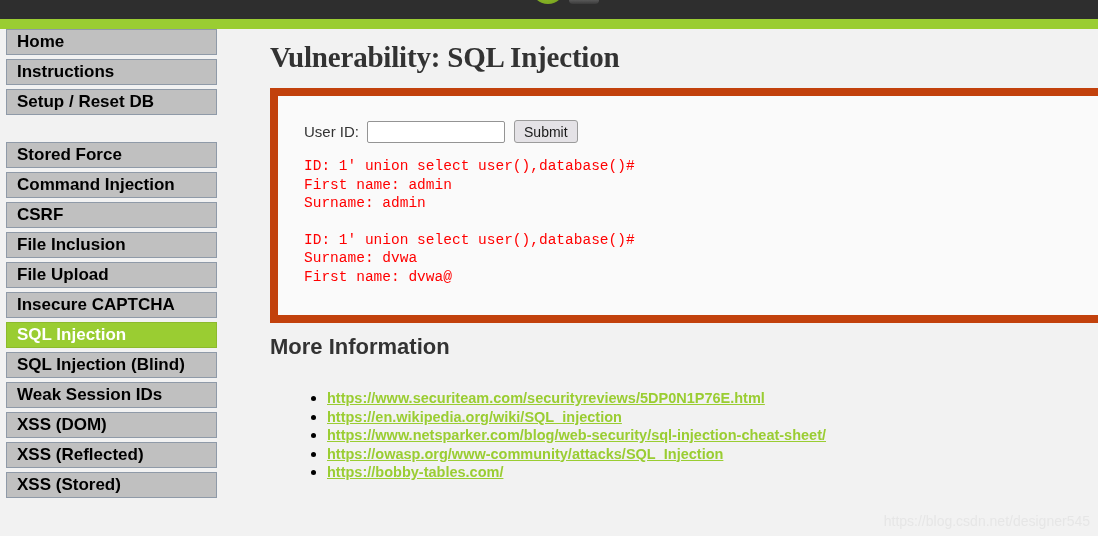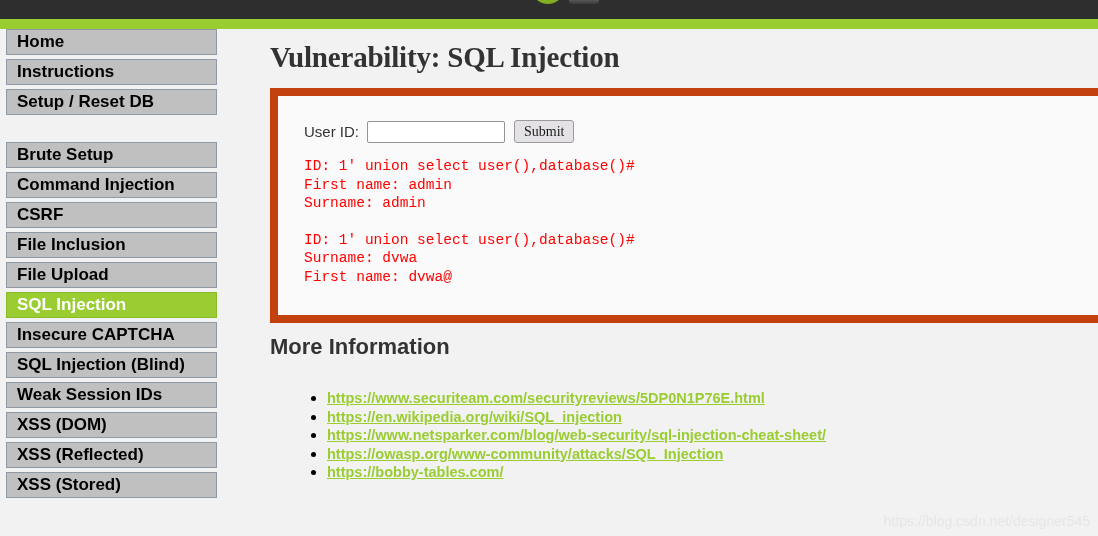--- a/index.html
+++ b/index.html
@@ -125,7 +125,7 @@
     border-radius: 3px;
     color: #1a1a1a;
     cursor: pointer;
-    font-family: Liberation Serif, serif;
+    font-family: Liberation Sans, sans-serif;
   }
   .results {
     padding: 14px 0 0 26px;

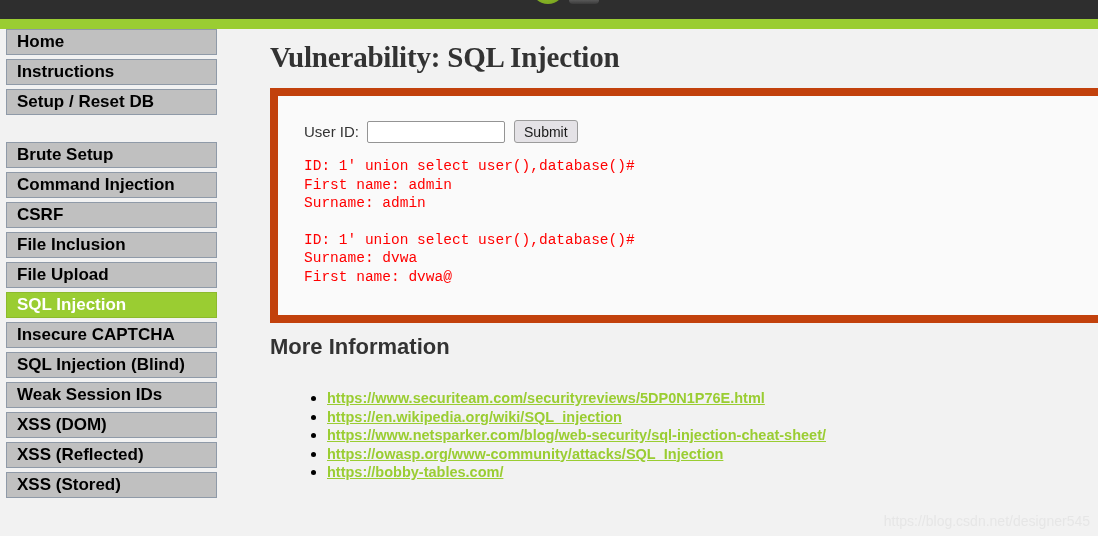--- a/index.html
+++ b/index.html
@@ -204,7 +204,7 @@
     <div class="nav-gap"></div>
     <ul class="nav-group" id="nav-group-2">
         <li>
-          <a class="nav-item">Brute Setup</a>
+          <a class="nav-item">Stored Force</a>
         </li>
         <li>
           <a class="nav-item">Command Injection</a>

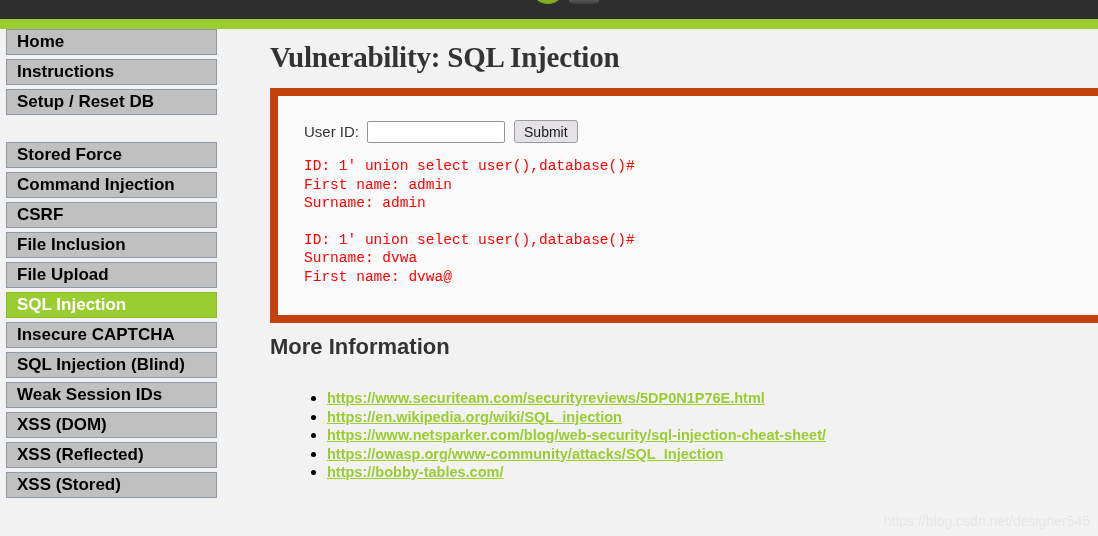--- a/index.html
+++ b/index.html
@@ -219,10 +219,10 @@
           <a class="nav-item">File Upload</a>
         </li>
         <li>
+          <a class="nav-item">Insecure CAPTCHA</a>
+        </li>
+        <li>
           <a class="nav-item active">SQL Injection</a>
-        </li>
-        <li>
-          <a class="nav-item">Insecure CAPTCHA</a>
         </li>
         <li>
           <a class="nav-item">SQL Injection (Blind)</a>

